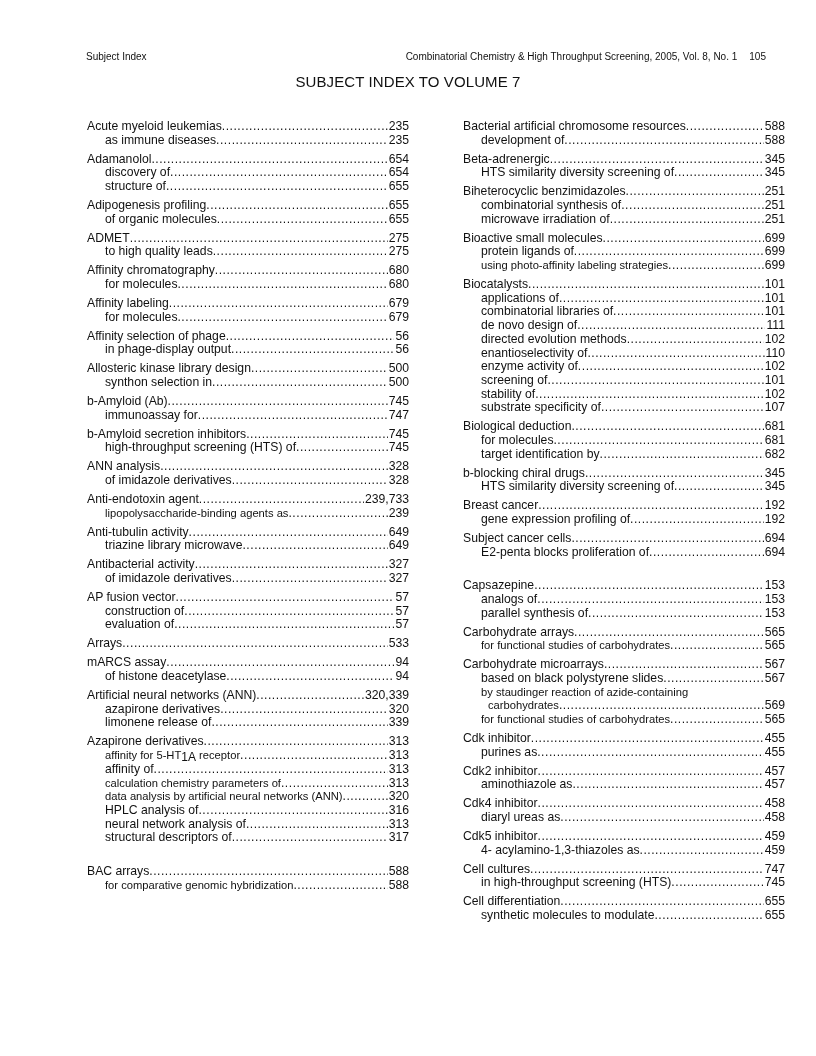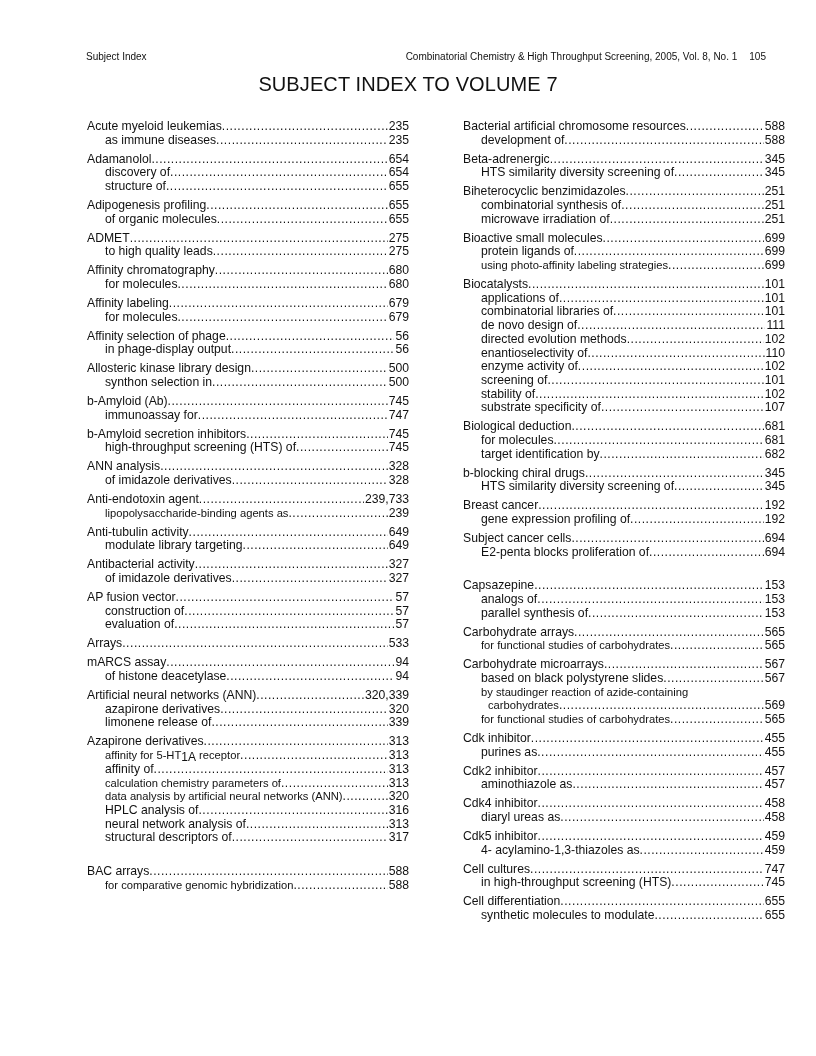--- a/index.html
+++ b/index.html
@@ -11,7 +11,7 @@
   .rh-right { position: absolute; right: 0; top: 0; text-align: right; }
   .rh-right .pg { margin-left: 12px; }
   .title { position: absolute; top: 73px; left: 0; width: 816px; text-align: center;
-           font-size: 20px; letter-spacing: 0.1px; }
+           font-size: 15px; letter-spacing: 0.1px; }
   .col { position: absolute; top: 120px; width: 322px; font-size: 12.2px; }
   .col-left { left: 87px; }
   .col-right { left: 463px; text-align: center; }

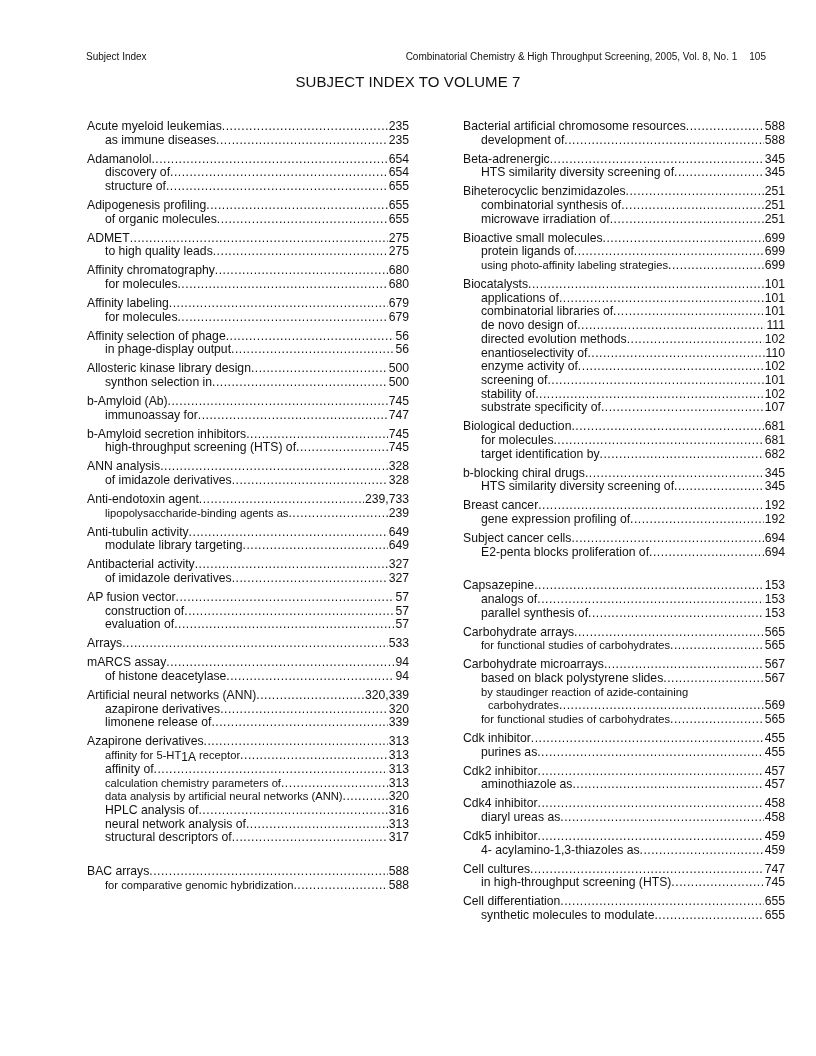--- a/index.html
+++ b/index.html
@@ -198,7 +198,7 @@
         <span class="page">649</span>
       </div>
       <div class="row sub">
-        <span class="txt">modulate library targeting</span>
+        <span class="txt">triazine library microwave</span>
         <span class="dots"></span>
         <span class="page">649</span>
       </div>

